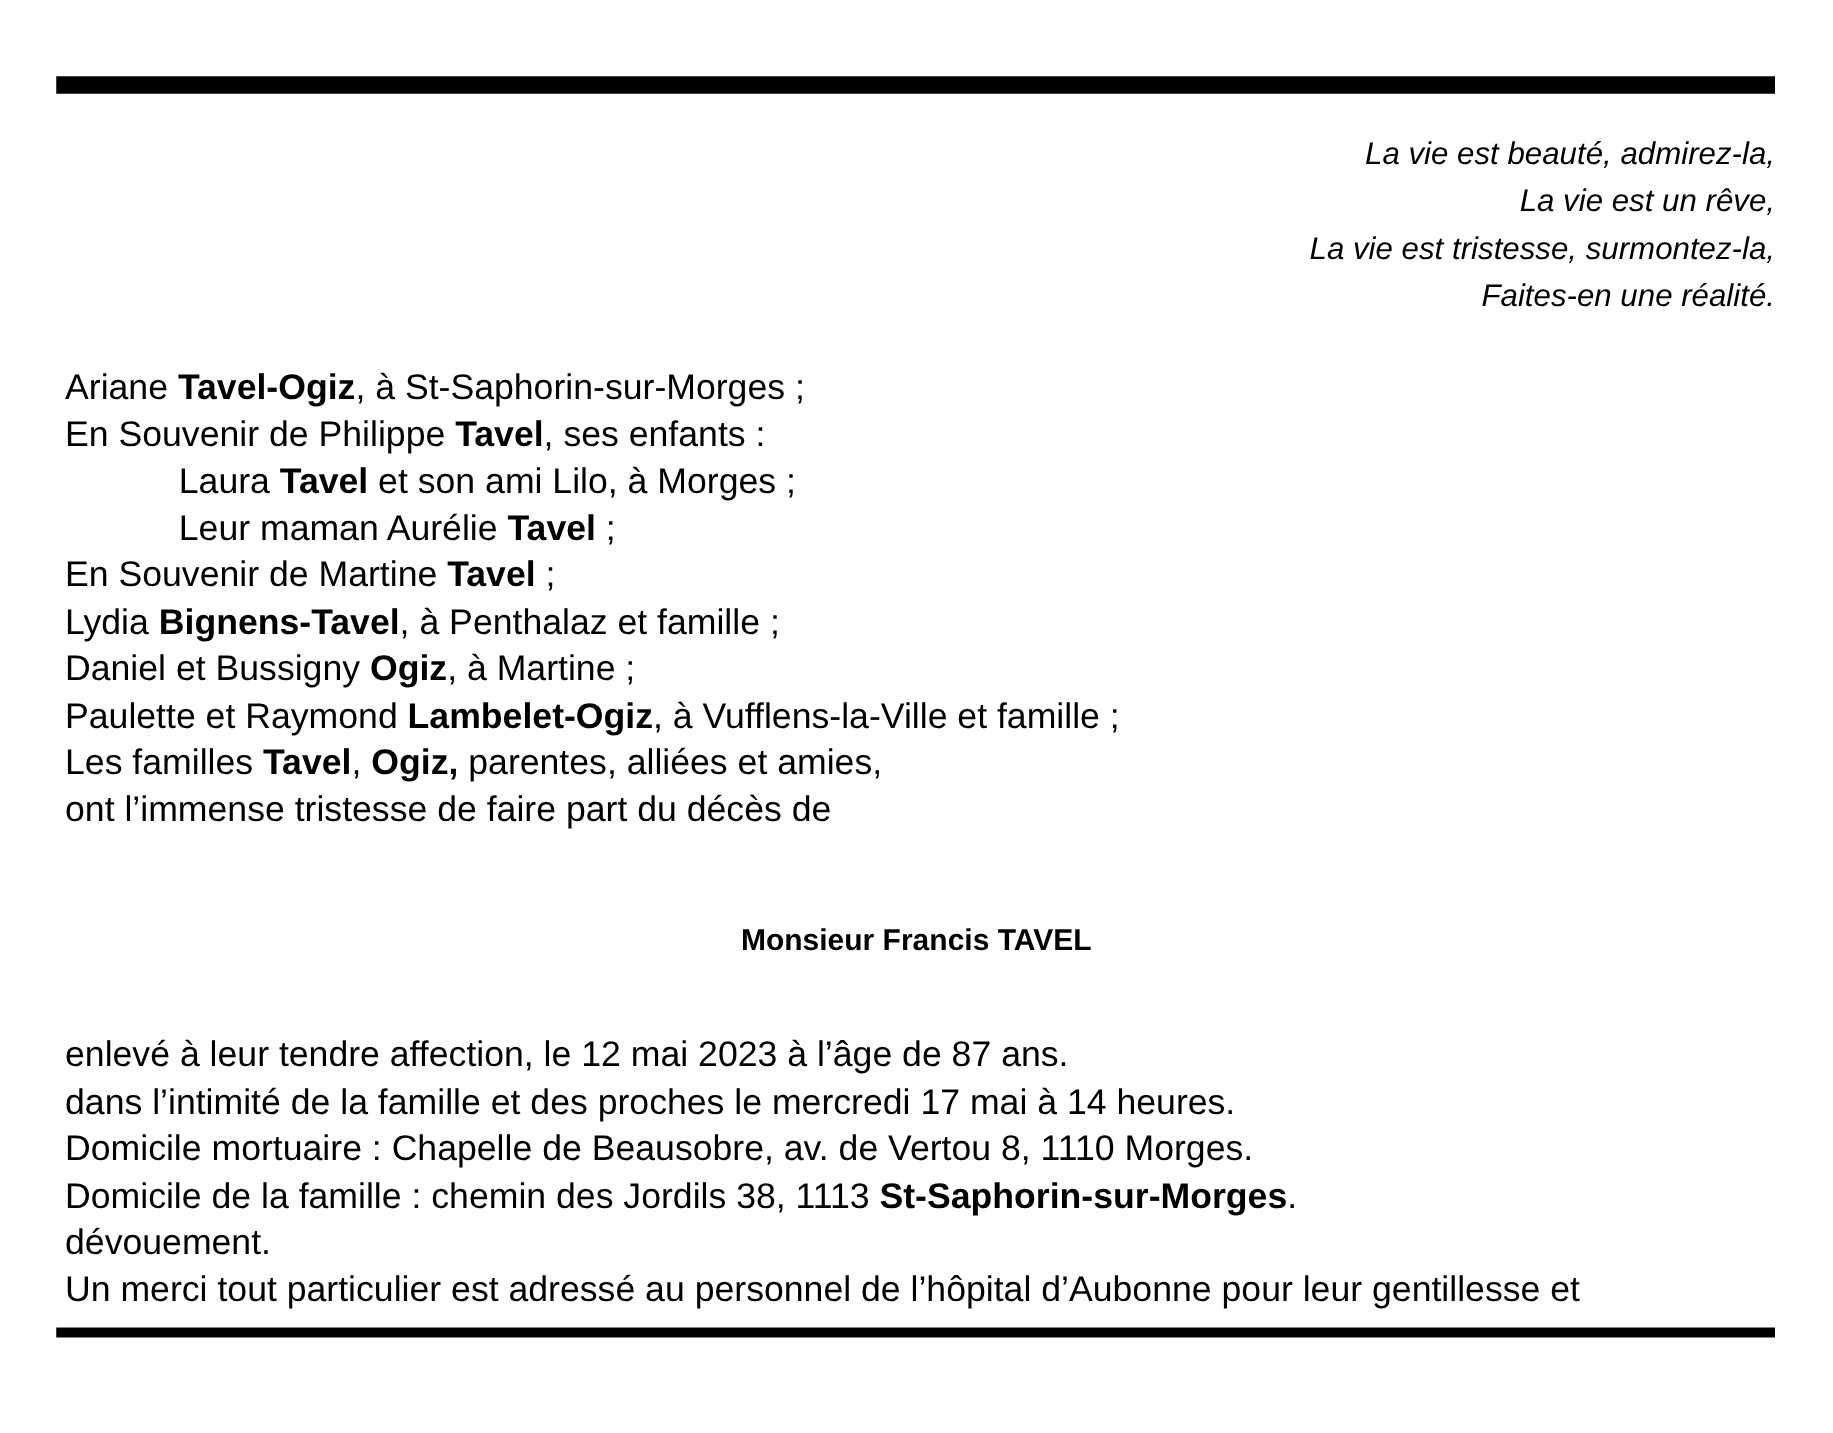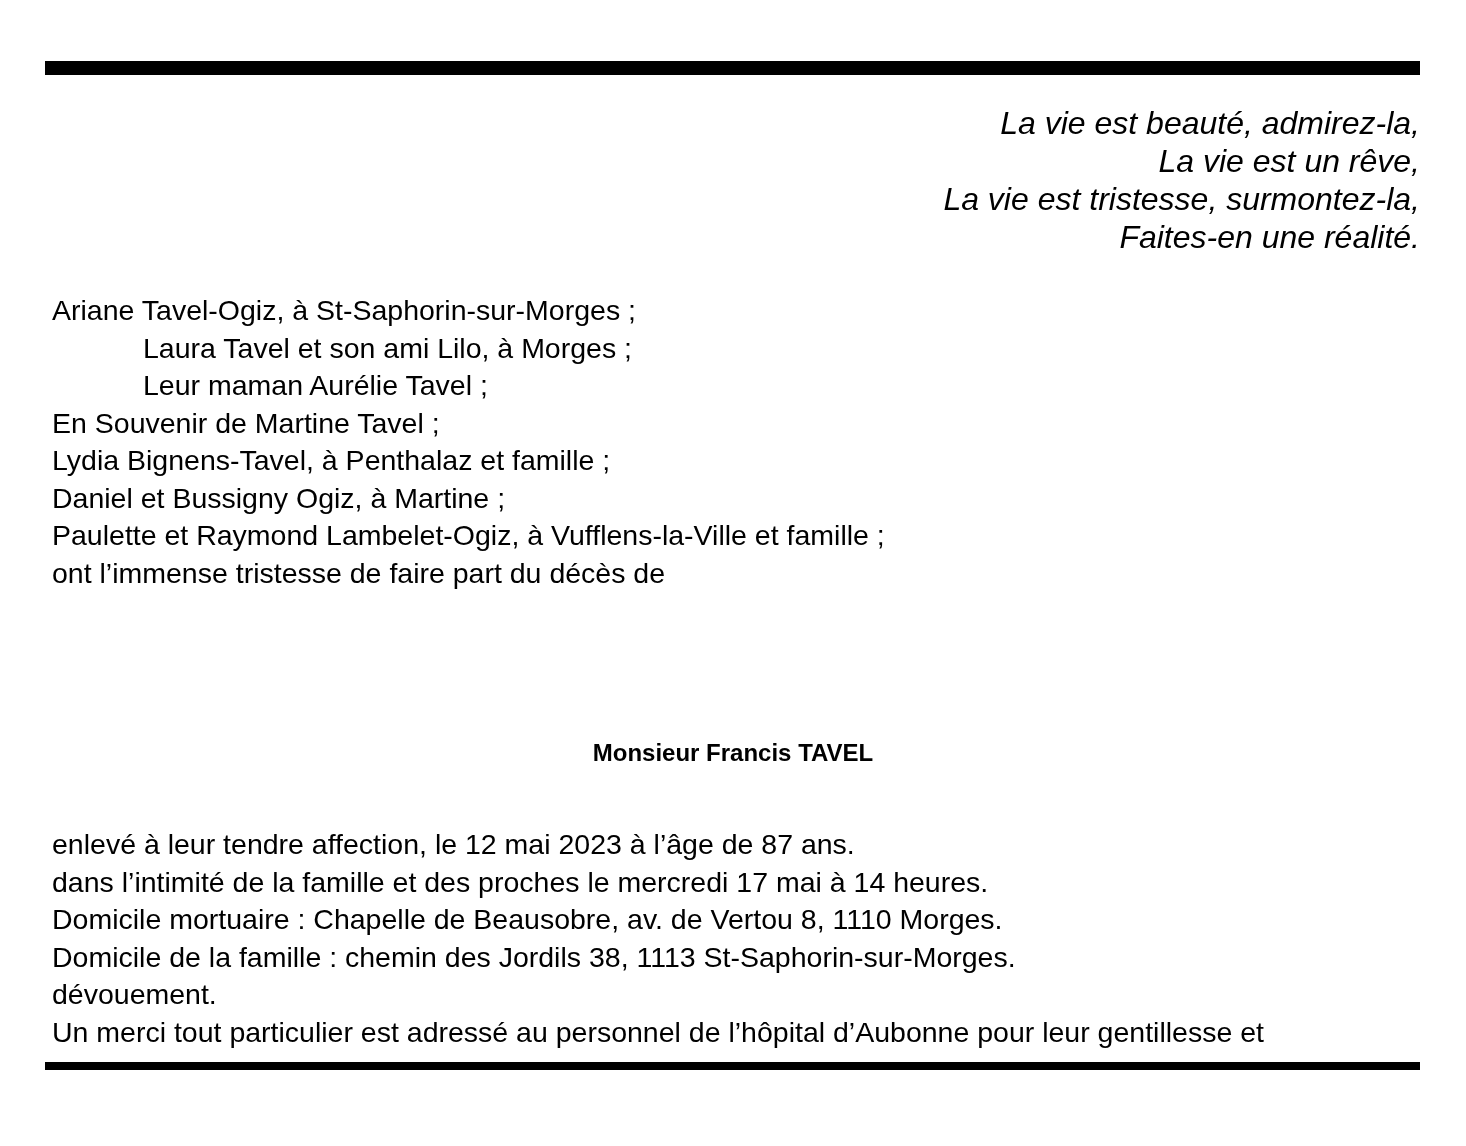--- a/index.html
+++ b/index.html
@@ -36,7 +36,7 @@
     right: 46px;
     text-align: right;
     font-style: italic;
-    font-size: 32px;
+    font-size: 25px;
     line-height: 38px;
     white-space: nowrap;
   }

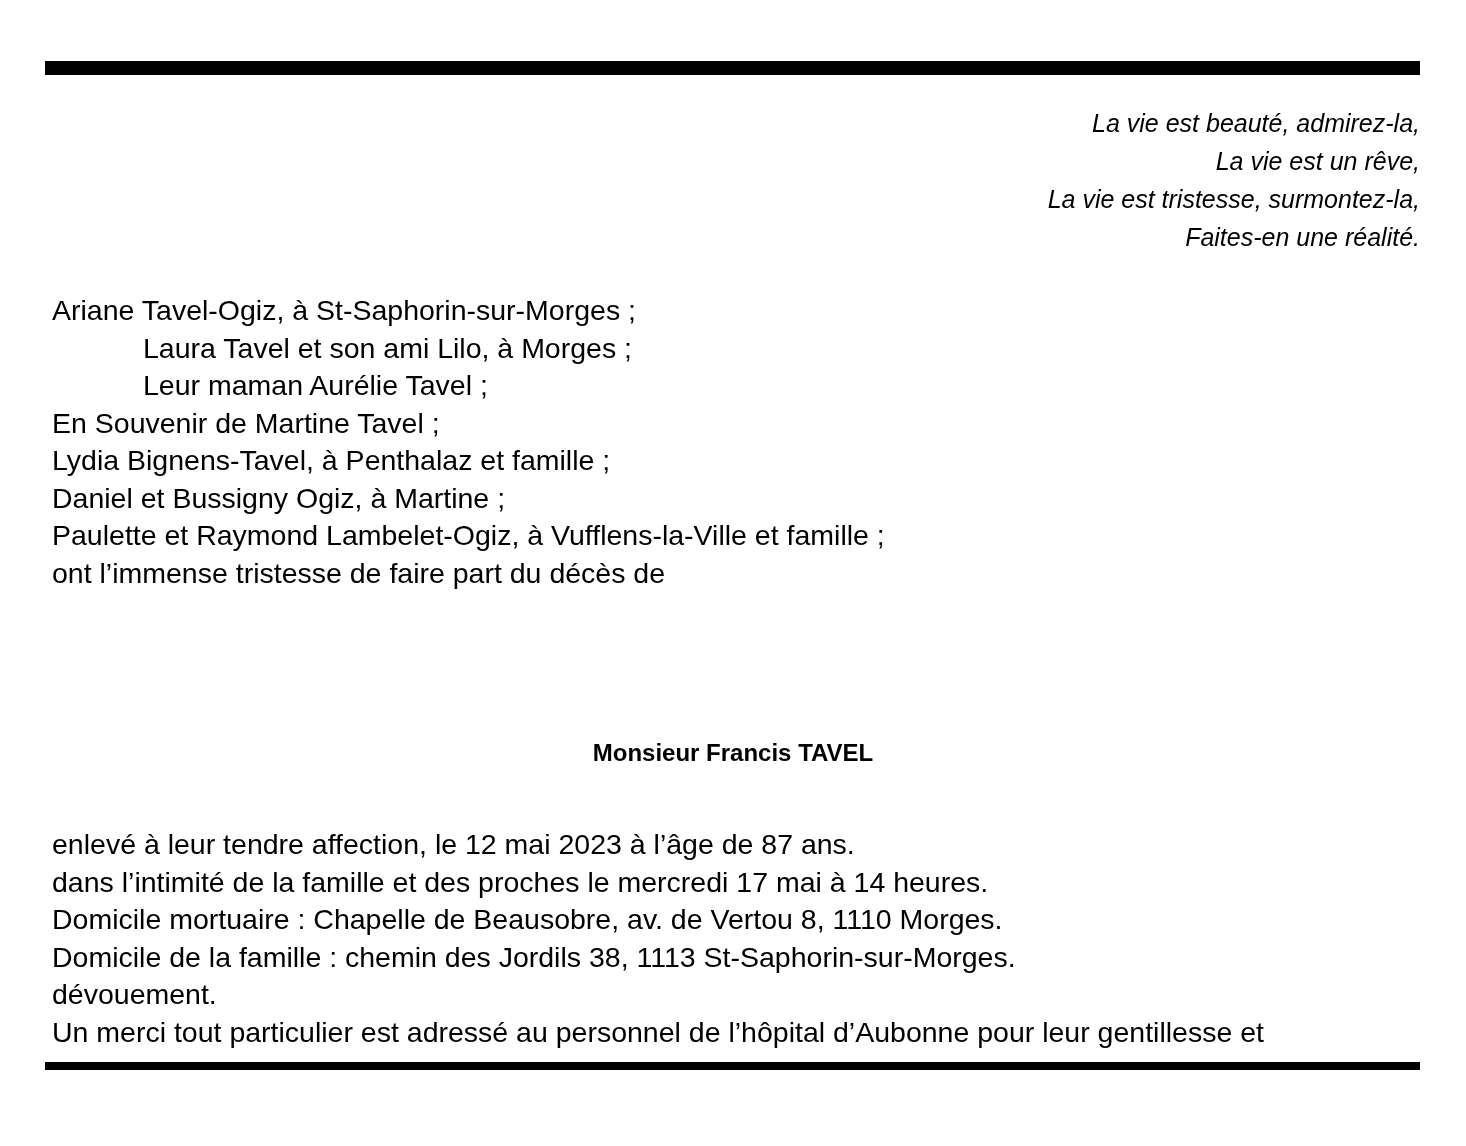--- a/index.html
+++ b/index.html
@@ -64,7 +64,7 @@
     padding-left: 91px;
   }
   .bold {
-    font-weight: normal;
+    font-weight: bold;
     text-align: right;
   }
   .deceased-title {

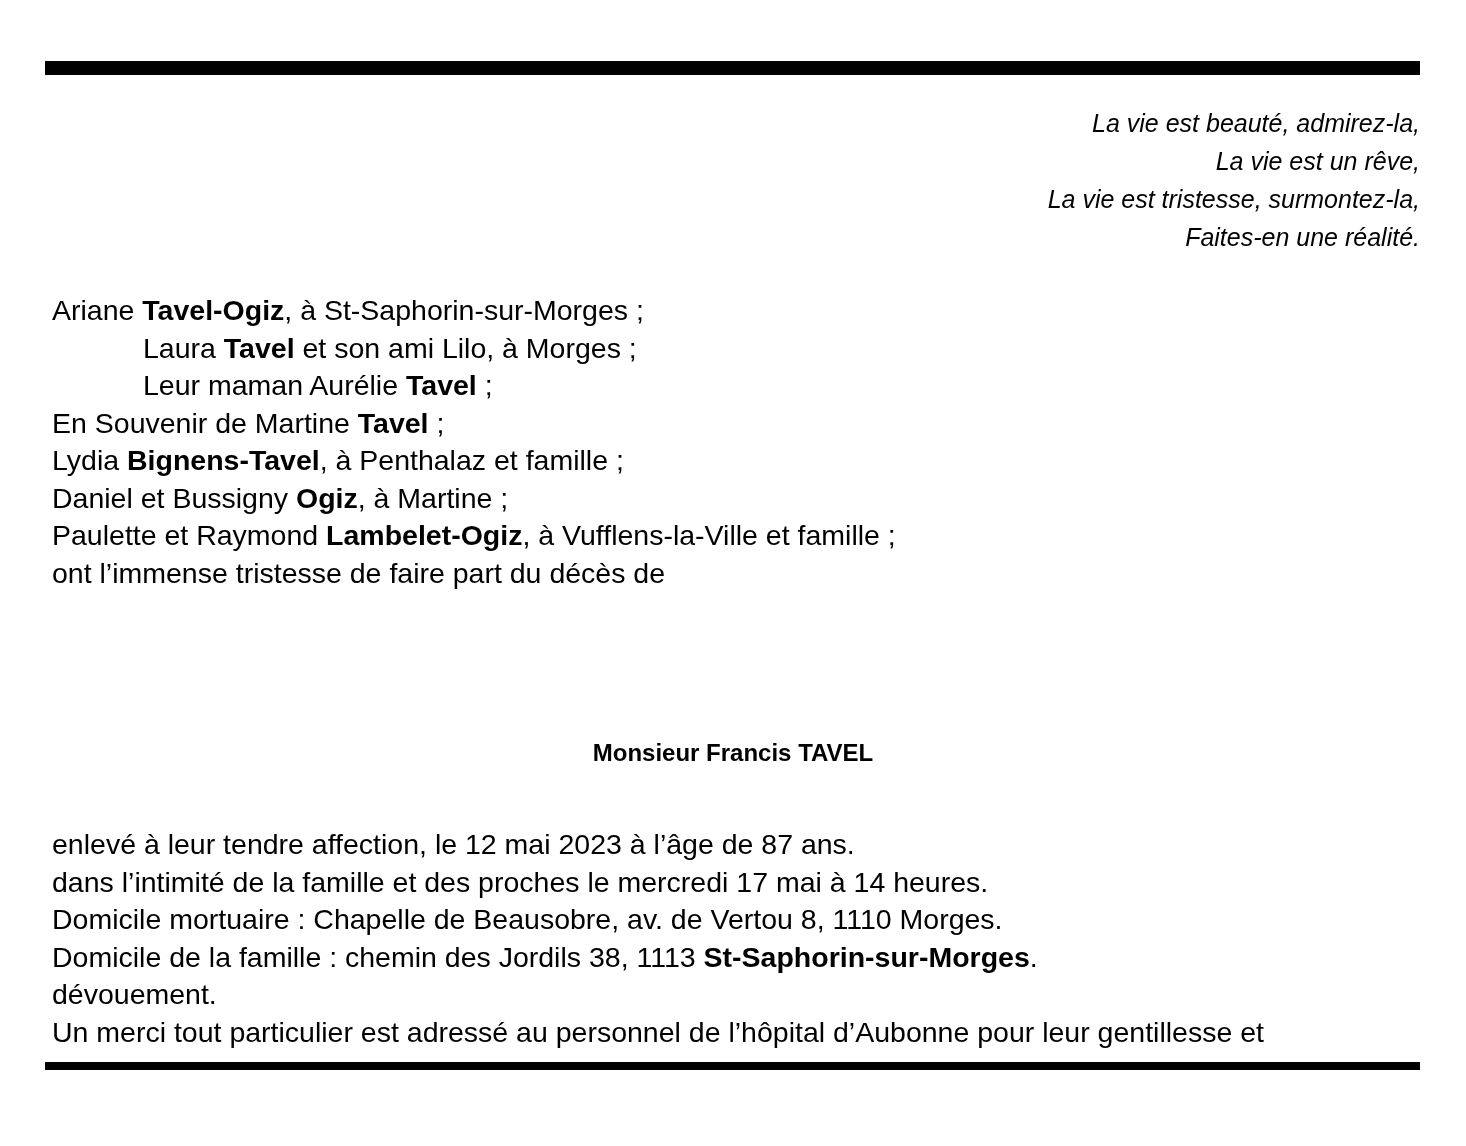--- a/index.html
+++ b/index.html
@@ -95,6 +95,7 @@
 
   <div class="names">
       <div class="line"><span>Ariane </span><span class="bold">Tavel-Ogiz</span><span>, à St-Saphorin-sur-Morges ;</span></div>
+      <div class="line"><span>En Souvenir de Philippe </span><span class="bold">Tavel</span><span>, ses enfants :</span></div>
       <div class="line indent"><span>Laura </span><span class="bold">Tavel</span><span> et son ami Lilo, à Morges ;</span></div>
       <div class="line indent"><span>Leur maman Aurélie </span><span class="bold">Tavel</span><span> ;</span></div>
       <div class="line"><span>En Souvenir de Martine </span><span class="bold">Tavel</span><span> ;</span></div>

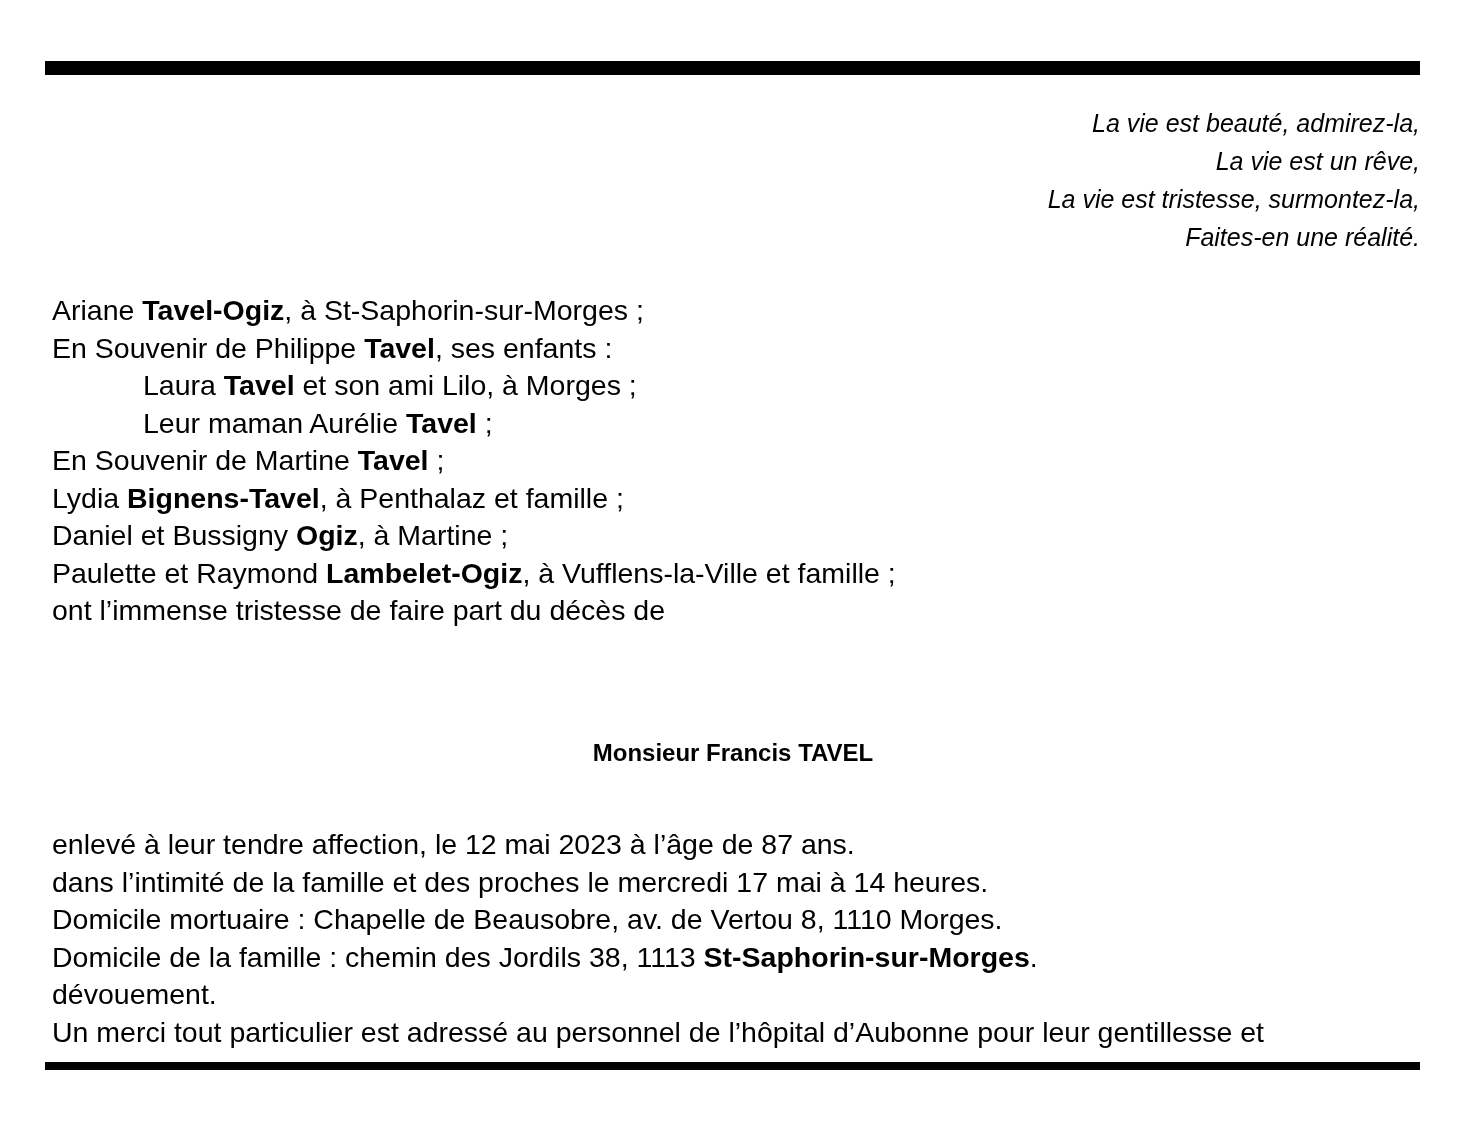--- a/index.html
+++ b/index.html
@@ -102,6 +102,7 @@
       <div class="line"><span>Lydia </span><span class="bold">Bignens-Tavel</span><span>, à Penthalaz et famille ;</span></div>
       <div class="line"><span>Daniel et Bussigny </span><span class="bold">Ogiz</span><span>, à Martine ;</span></div>
       <div class="line"><span>Paulette et Raymond </span><span class="bold">Lambelet-Ogiz</span><span>, à Vufflens-la-Ville et famille ;</span></div>
+      <div class="line"><span>Les familles </span><span class="bold">Tavel</span><span>, </span><span class="bold">Ogiz,</span><span> parentes, alliées et amies,</span></div>
       <div class="line"><span>ont l’immense tristesse de faire part du décès de</span></div>
     </div>
 

